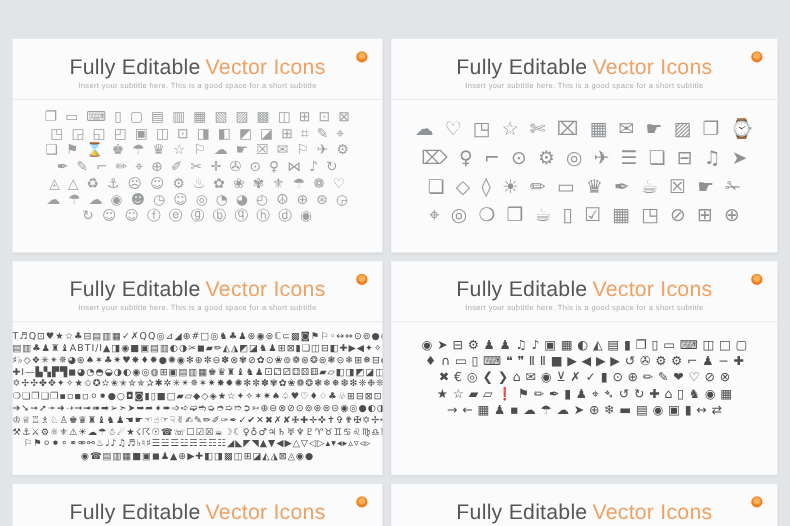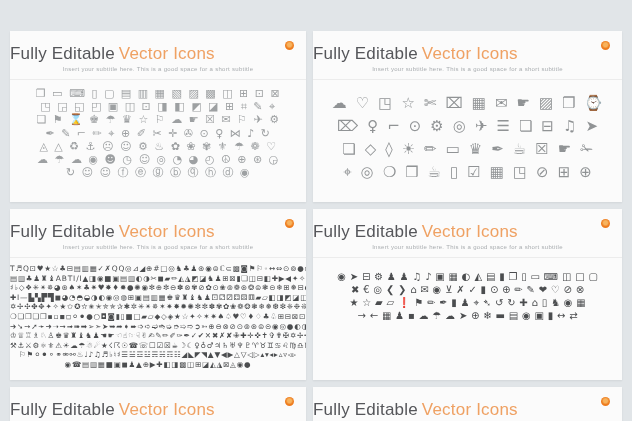--- a/index.html
+++ b/index.html
@@ -27,7 +27,7 @@
     background:radial-gradient(circle at 50% 42%, #f7b35e 0 28%, var(--badge-color,#ee7c1e) 55%);
   }
   .slide-title{
-    font-size:17px;line-height:19px;letter-spacing:0.2px;
+    text-align:center;font-size:17px;line-height:19px;letter-spacing:0.2px;
     color:var(--title-color,#55565a);white-space:nowrap;
   }
   .slide-title .accent{color:var(--accent-color,#efa163);margin-left:4px;}

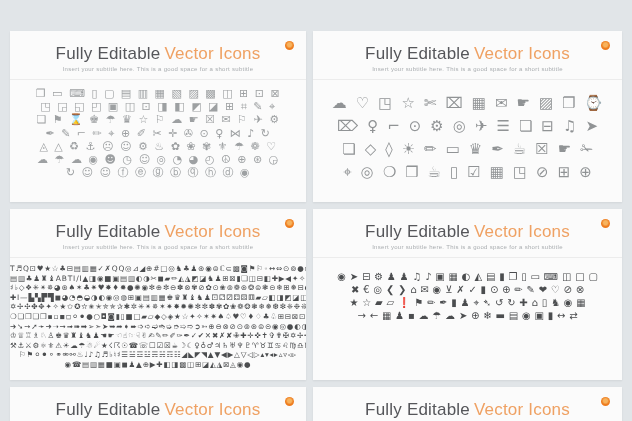--- a/index.html
+++ b/index.html
@@ -117,6 +117,7 @@
     <div class="divider"></div>
     <div class="rows">
         <div class="icon-row">◉➤⊟⚙♟♟♫♪▣▦◐◭▤▮❐▯▭⌨◫□▢</div>
+        <div class="icon-row">♦∩▭▯⌨❝❞ⅡⅡ■▶◀▶▶↺✇⚙⚙⌐♟−✚</div>
         <div class="icon-row">✖€◎❮❯⌂✉◉⊻✗✓▮⊙⊕✏✎❤♡⊘⊗</div>
         <div class="icon-row">★☆▰▱❗⚑✏✒▮♟⌖➴↺↻✚⌂▯♞◉▦</div>
         <div class="icon-row">→←▦♟▪☁☂☁➤⊕❄▬▤◉▣▮↔⇄</div>

